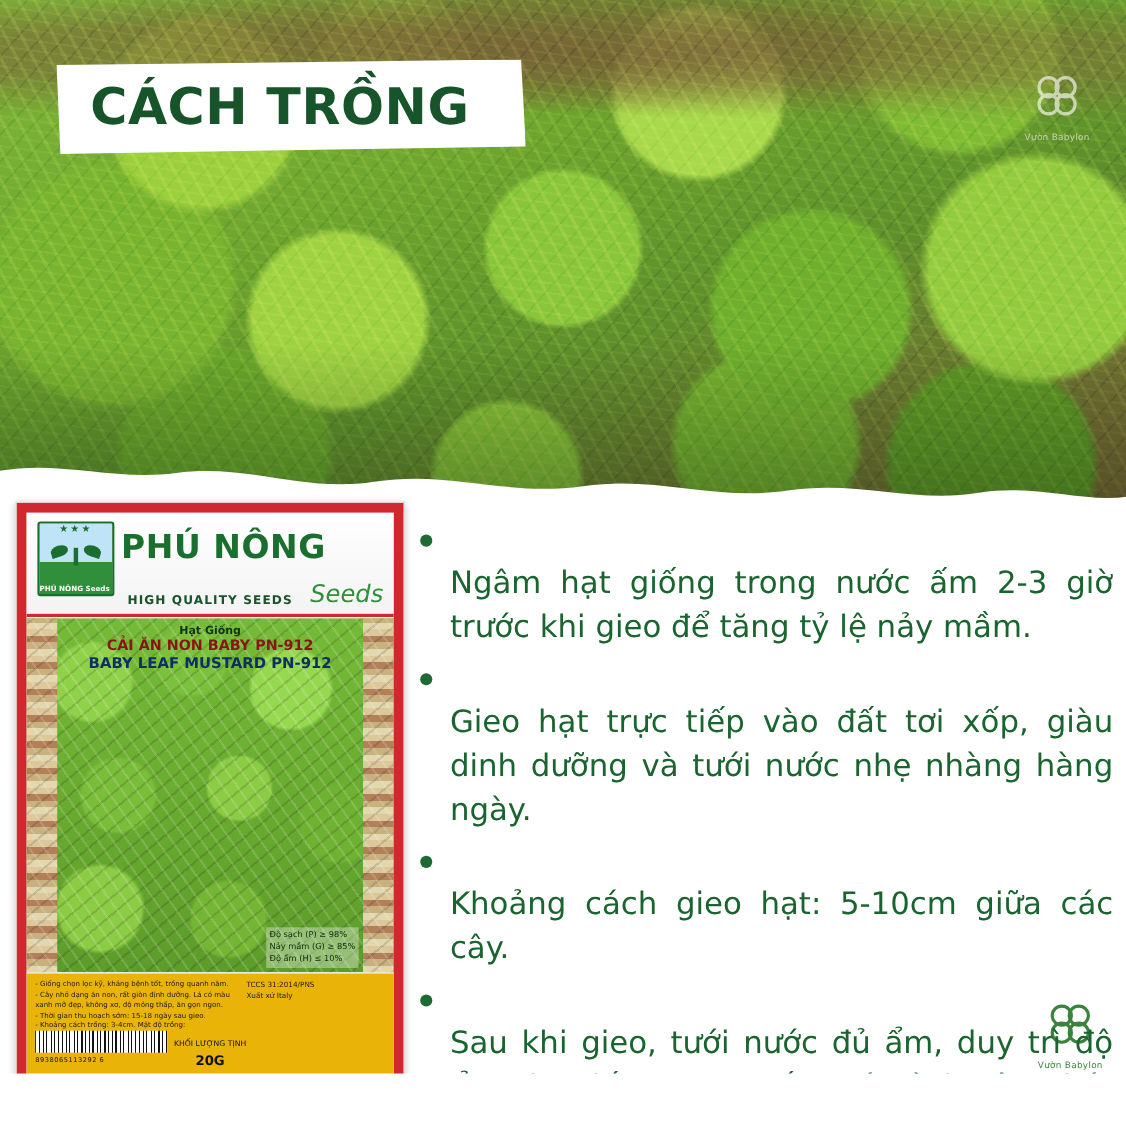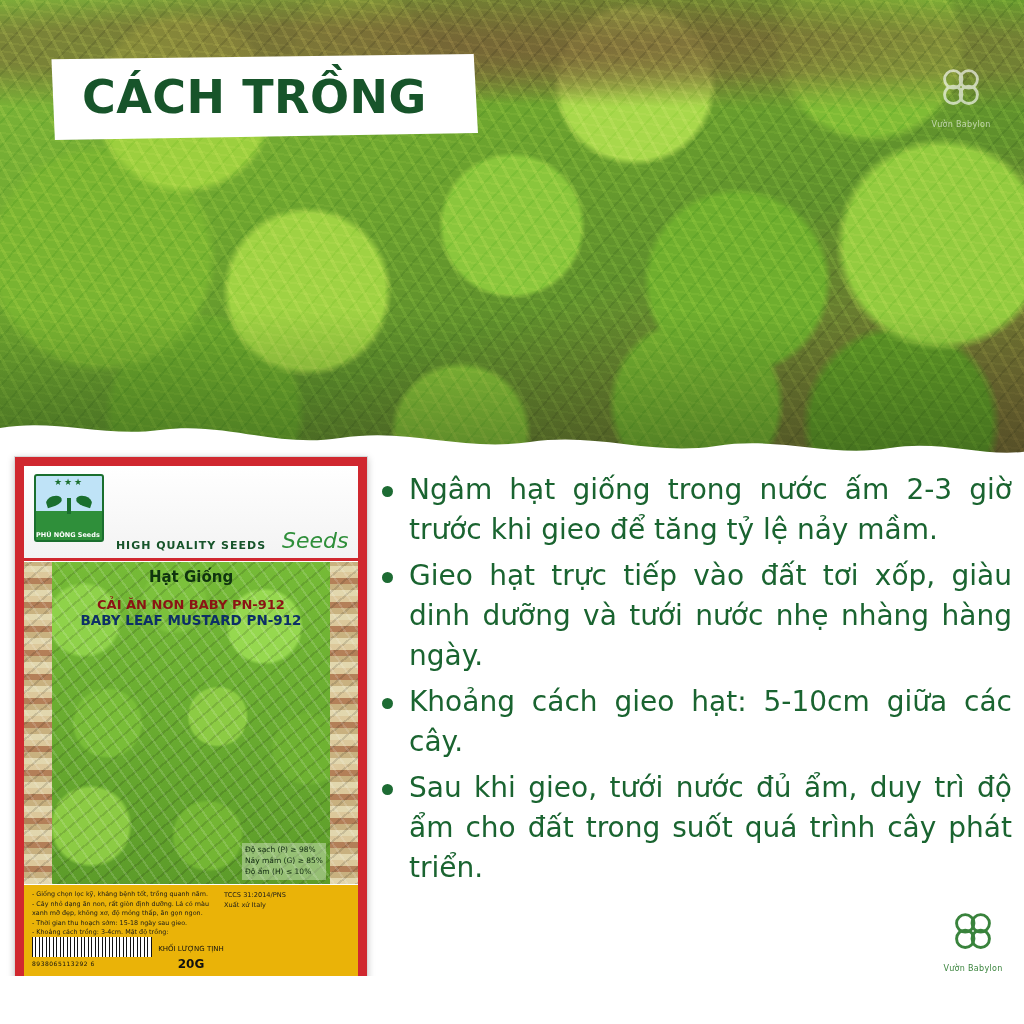--- a/index.html
+++ b/index.html
@@ -441,6 +441,7 @@
           <div class="sprout"></div>
           <div class="blabel">PHÚ NÔNG Seeds</div>
         </div>
+        <div class="pk-brandname">PHÚ NÔNG</div>
         <div class="pk-seeds">Seeds</div>
         <div class="pk-tagline">HIGH QUALITY SEEDS</div>
       </div>

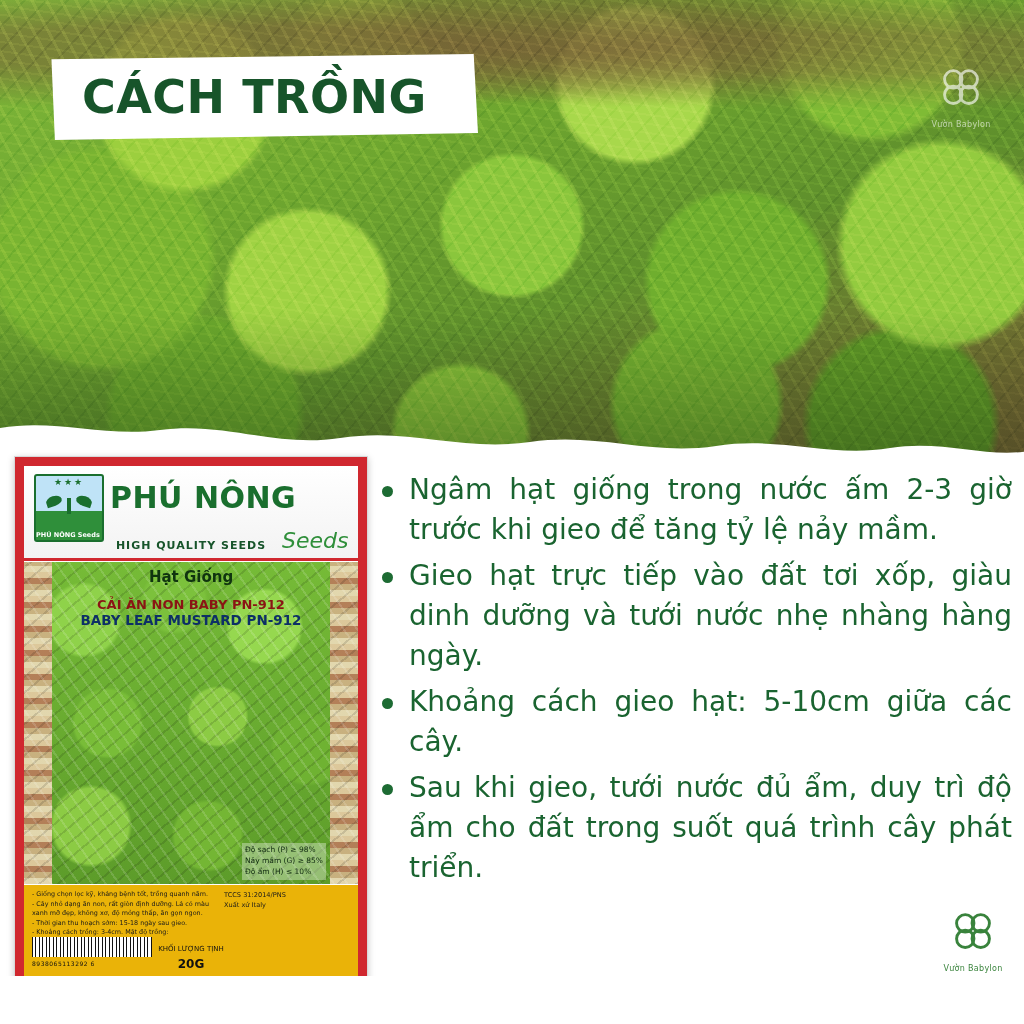--- a/index.html
+++ b/index.html
@@ -152,6 +152,7 @@
     color: #1a6430;
     text-align: justify;
     font-weight: 400;
+    margin-top: 40px;
   }
 
   

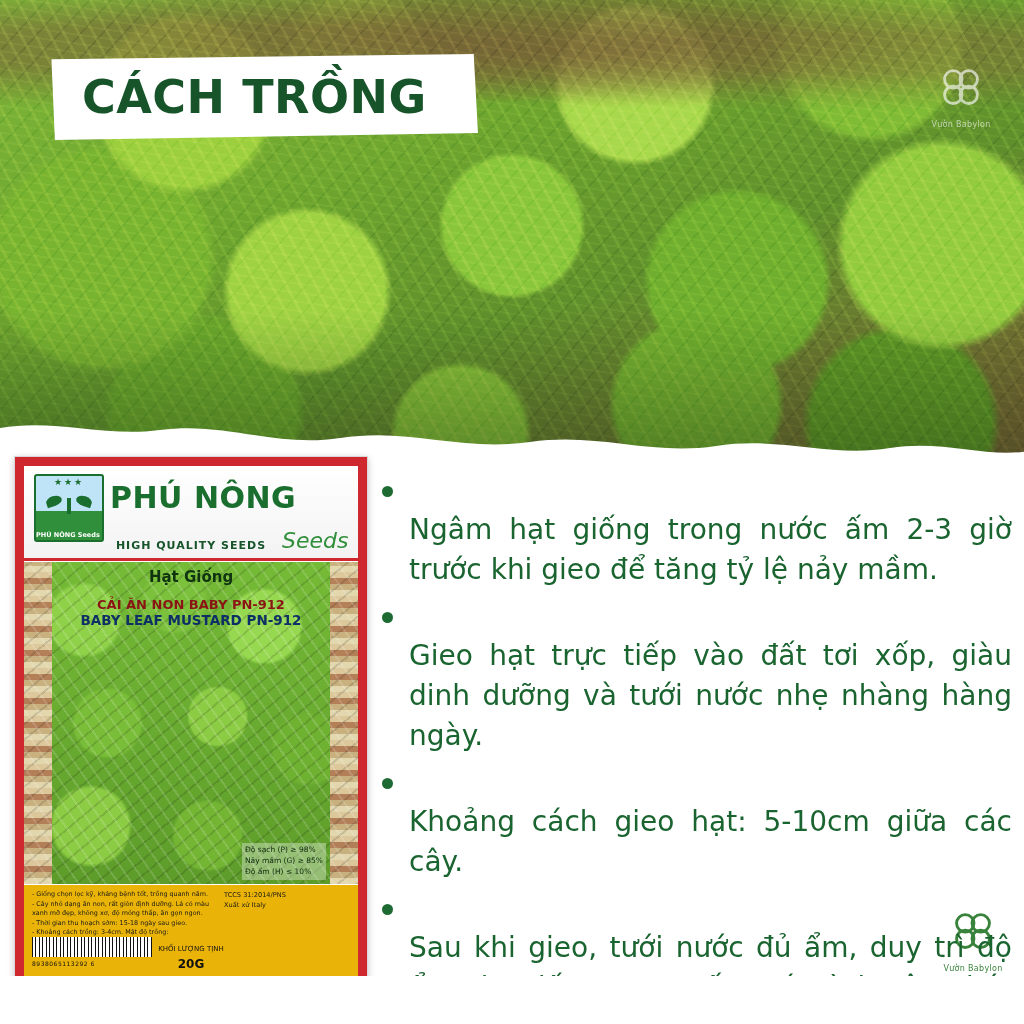--- a/index.html
+++ b/index.html
@@ -302,10 +302,10 @@
     color: #0b2d12;
   }
   .pk-hatgiong {
-    font-size: 15px;
+    font-size: 10px;
     font-weight: 700;
     color: #10340f;
-    margin-bottom: 12px;
+    margin-bottom: 2px;
   }
   .pk-vn {
     font-size: 13px;

